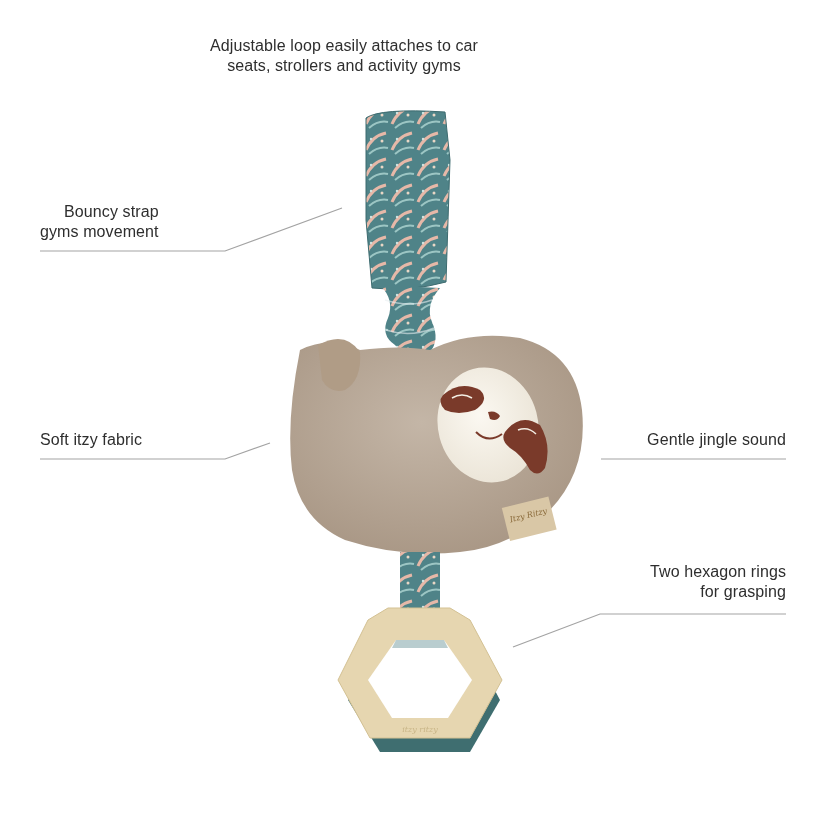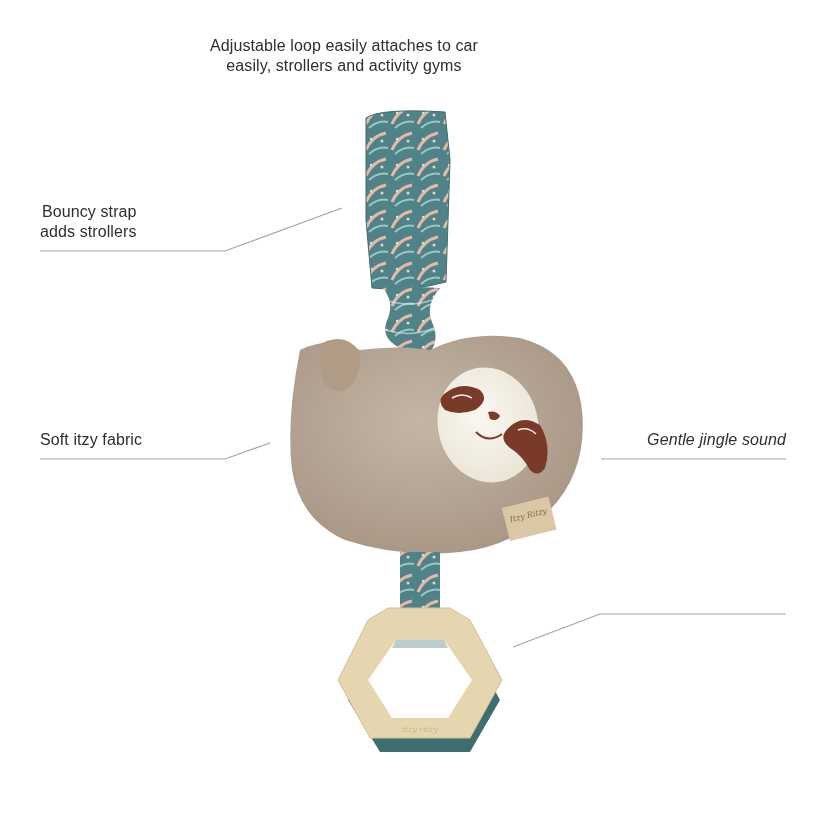--- a/index.html
+++ b/index.html
@@ -18,7 +18,7 @@
 
 <div class="label top-caption">
   <span>Adjustable loop easily attaches to car</span>
-  <span>easily, strollers and activity gyms</span>
+  <span>seats, strollers and activity gyms</span>
 </div>
 
 <div class="label left" style="left:40px; top:202px;">

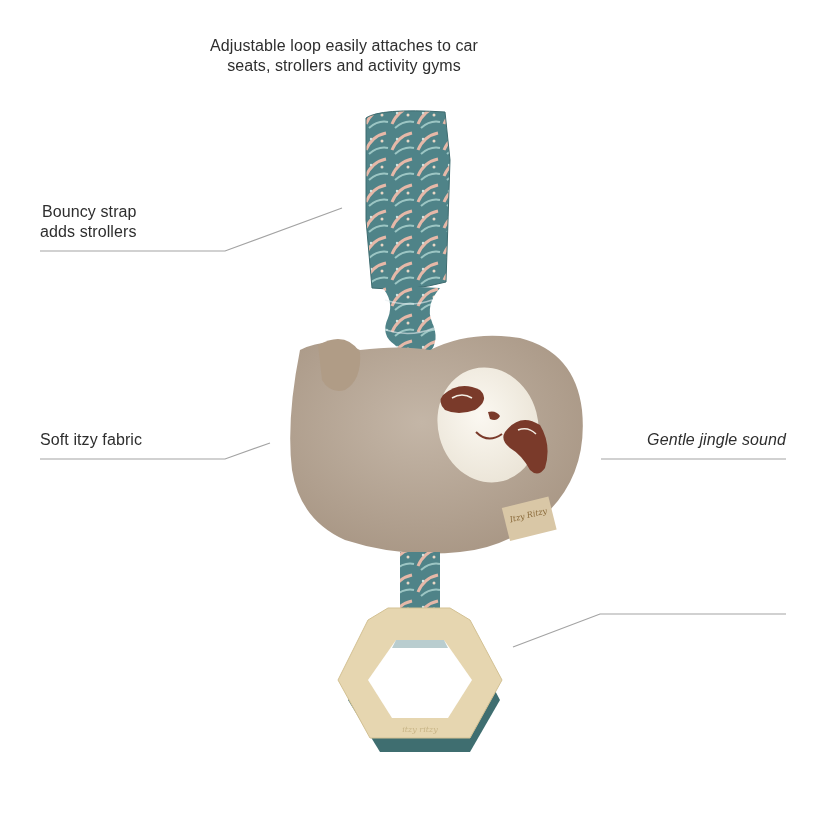--- a/index.html
+++ b/index.html
@@ -23,7 +23,7 @@
 
 <div class="label left" style="left:40px; top:202px;">
   <span>Bouncy strap</span>
-  <span>adds strollers</span>
+  <span>gyms movement</span>
 </div>
 
 <div class="label left" style="left:40px; top:430px;">

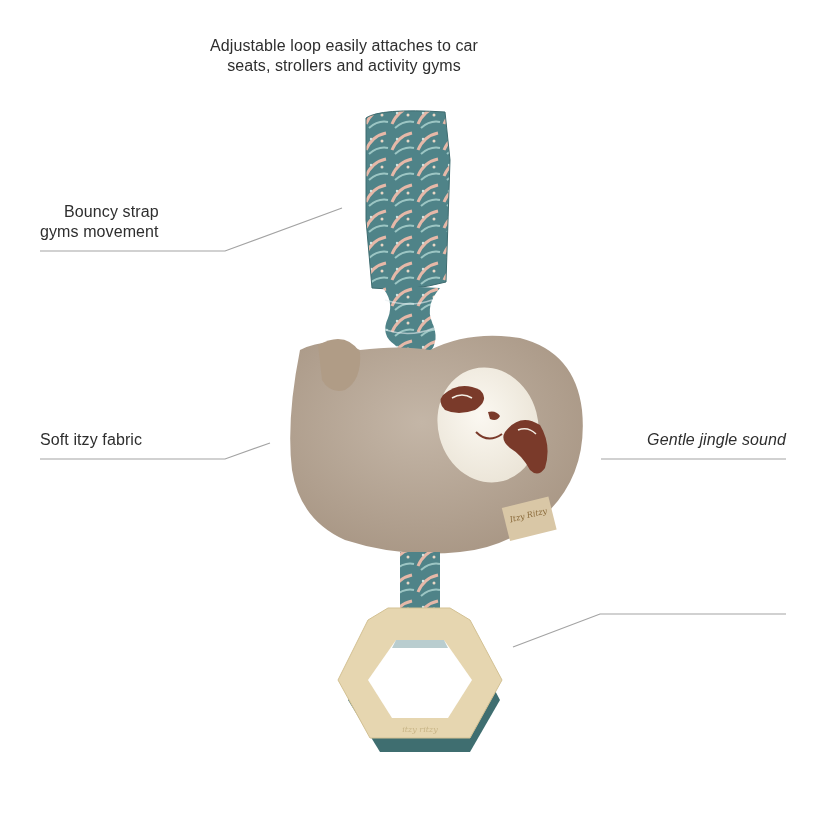--- a/index.html
+++ b/index.html
@@ -9,7 +9,7 @@
   .label span { display:block; }
   .top-caption { left:0; width:688px; top:36px; text-align:center; }
   .left { text-align:right; }
-  .right { text-align:right;font-style:italic; }
+  .right { text-align:right; }
   svg.lines { position:absolute; left:0; top:0; }
   svg.product { position:absolute; left:0; top:0; }
 </style>

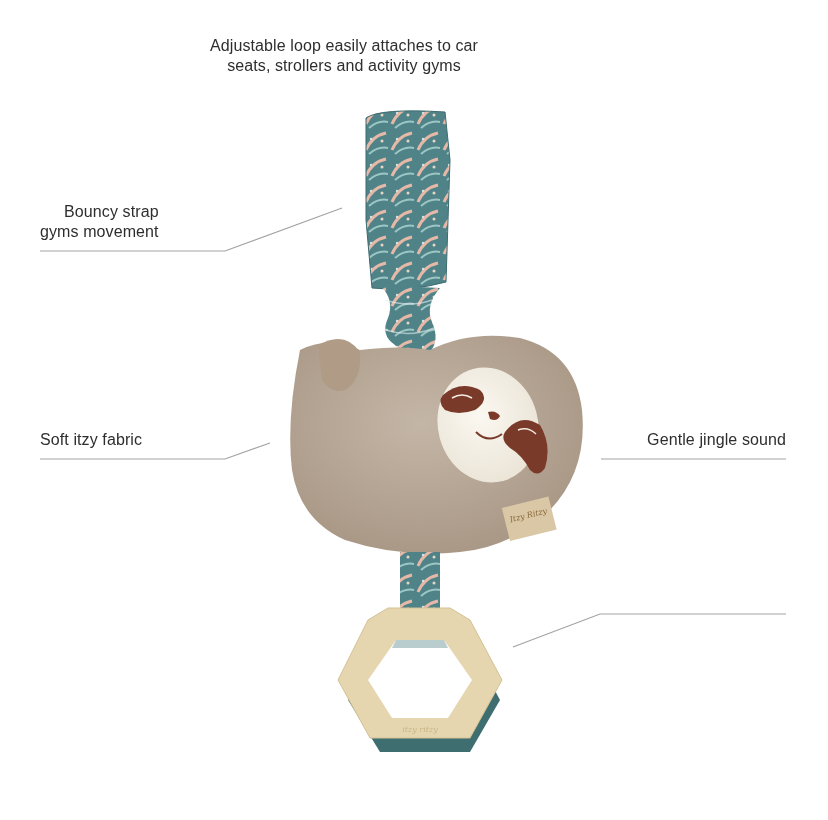--- a/index.html
+++ b/index.html
@@ -35,6 +35,7 @@
 </div>
 
 <div class="label right" style="right:42px; top:562px;">
+  <span>Two hexagon rings</span>
 </div>
 
 <svg class="lines" width="828" height="820">

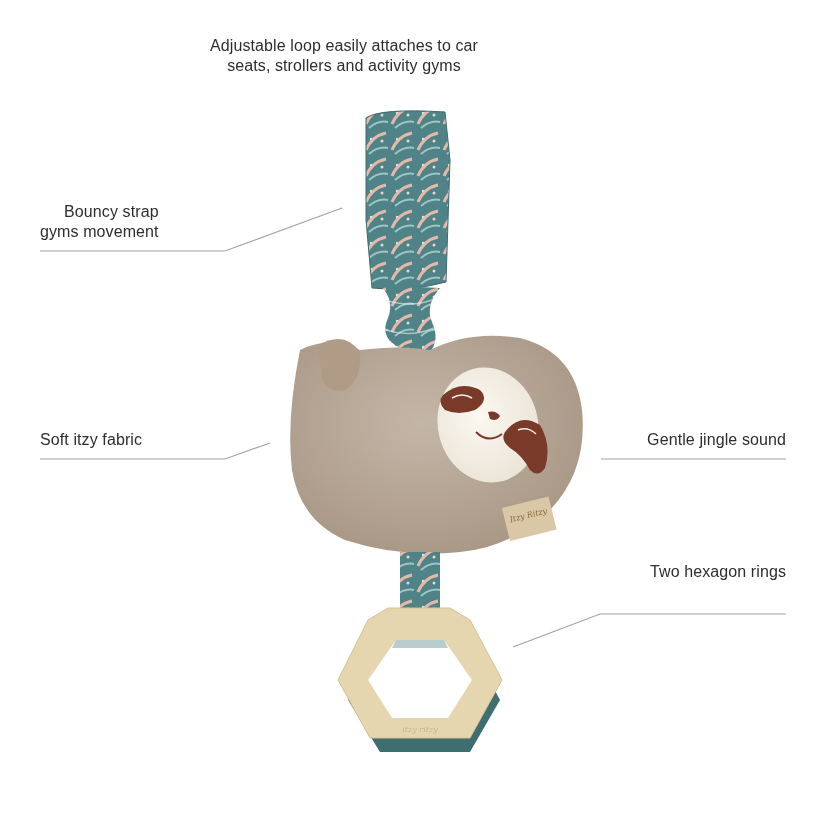--- a/index.html
+++ b/index.html
@@ -36,6 +36,7 @@
 
 <div class="label right" style="right:42px; top:562px;">
   <span>Two hexagon rings</span>
+  <span>for grasping</span>
 </div>
 
 <svg class="lines" width="828" height="820">

